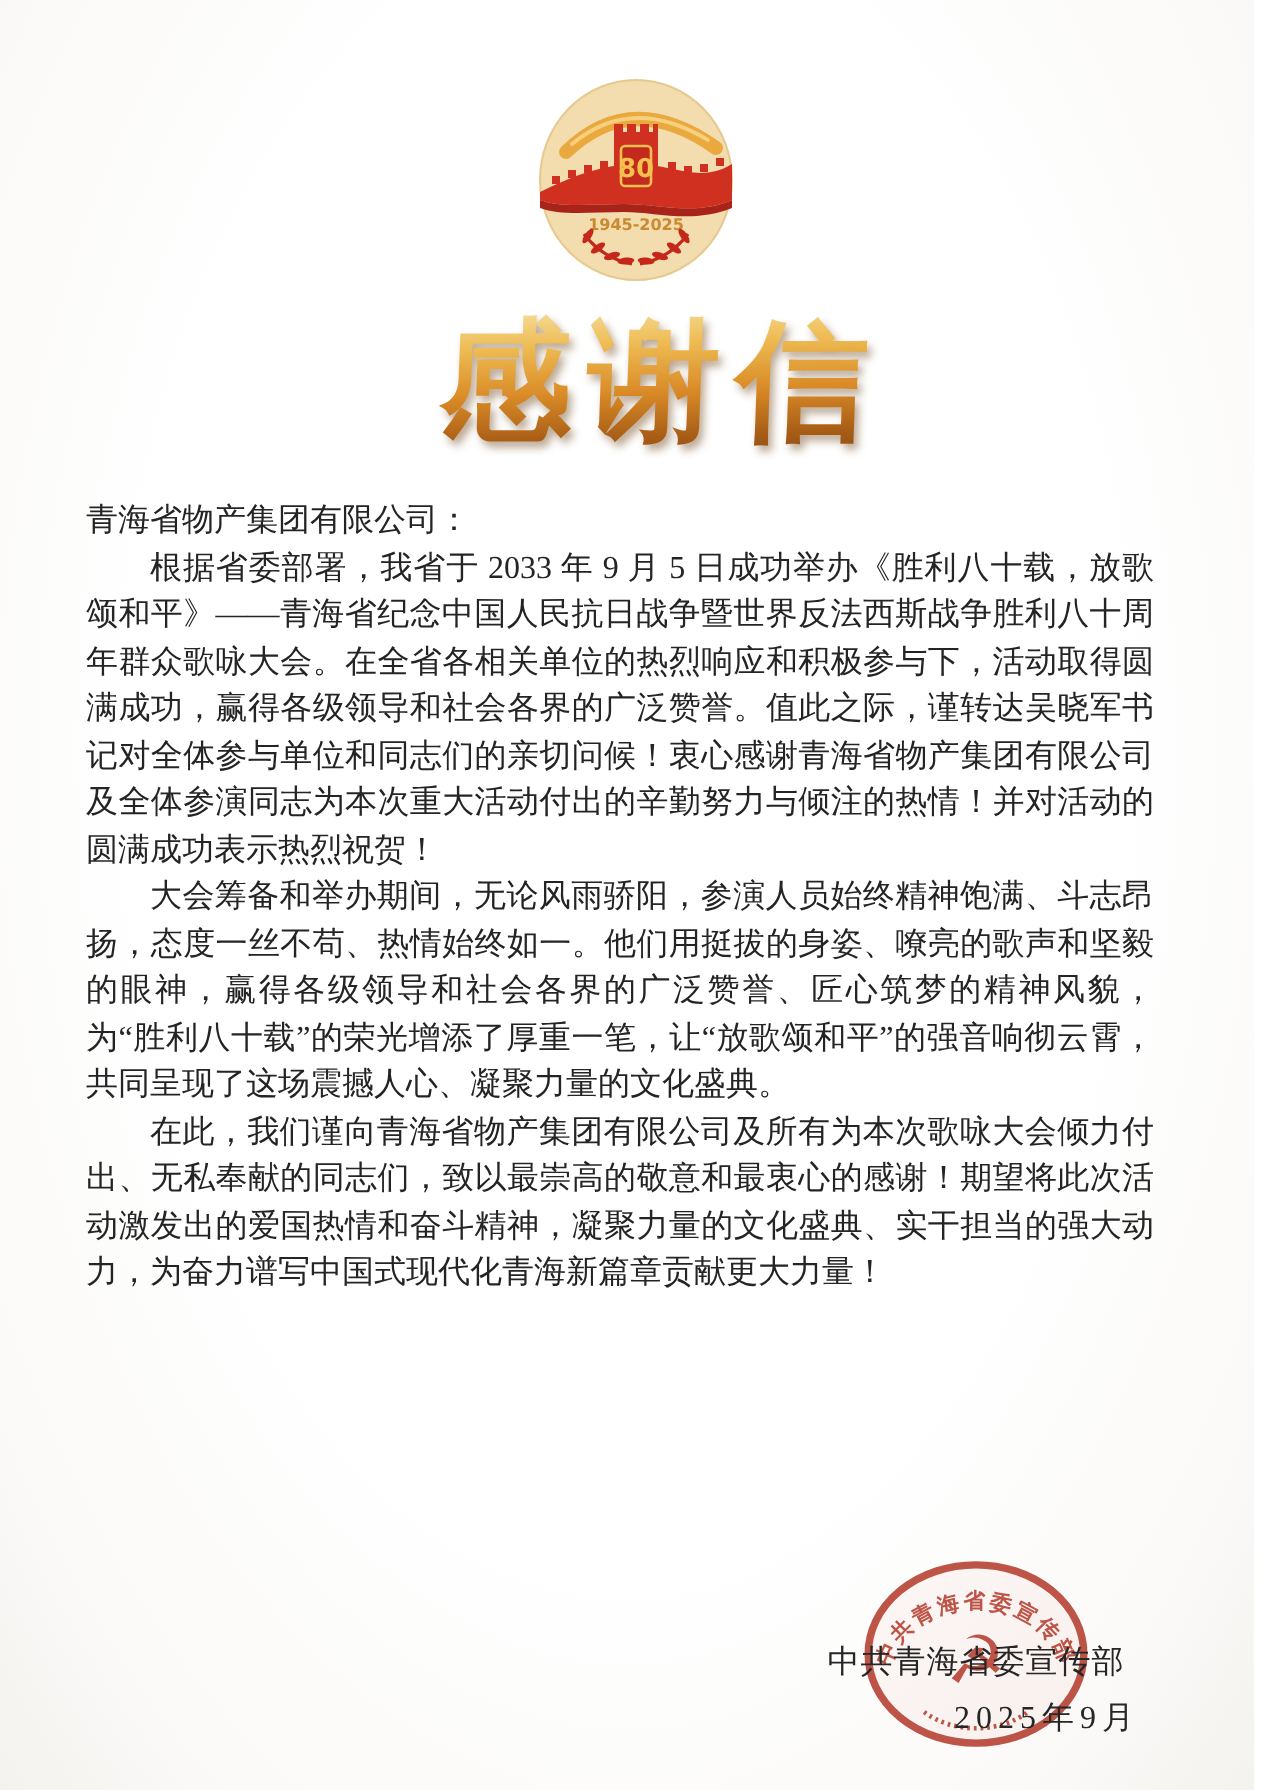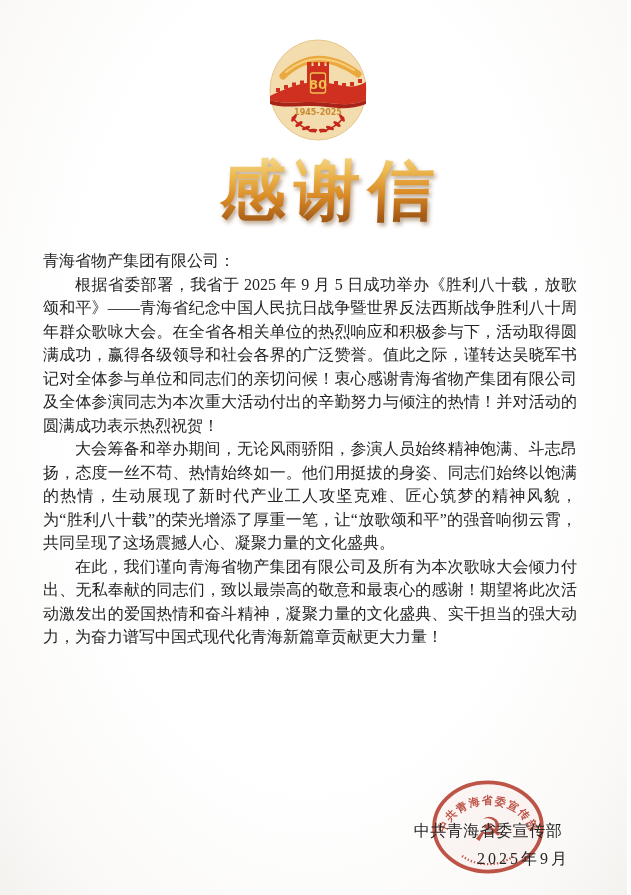--- a/index.html
+++ b/index.html
@@ -106,7 +106,7 @@
 
   <div class="letter-body">
     <p class="salutation">青海省物产集团有限公司：</p>
-    <p>根据省委部署，我省于 2025 年 9 月 5 日成功举办《胜利八十载，放歌颂和平》——青海省纪念中国人民抗日战争暨世界反法西斯战争胜利八十周年群众歌咏大会。在全省各相关单位的热烈响应和积极参与下，活动取得圆满成功，赢得各级领导和社会各界的广泛赞誉。值此之际，谨转达吴晓军书记对全体参与单位和同志们的亲切问候！衷心感谢青海省物产集团有限公司及全体参演同志为本次重大活动付出的辛勤努力与倾注的热情！并对活动的圆满成功表示热烈祝贺！</p>
+    <p>根据省委部署，我省于 2033 年 9 月 5 日成功举办《胜利八十载，放歌颂和平》——青海省纪念中国人民抗日战争暨世界反法西斯战争胜利八十周年群众歌咏大会。在全省各相关单位的热烈响应和积极参与下，活动取得圆满成功，赢得各级领导和社会各界的广泛赞誉。值此之际，谨转达吴晓军书记对全体参与单位和同志们的亲切问候！衷心感谢青海省物产集团有限公司及全体参演同志为本次重大活动付出的辛勤努力与倾注的热情！并对活动的圆满成功表示热烈祝贺！</p>
     <p>大会筹备和举办期间，无论风雨骄阳，参演人员始终精神饱满、斗志昂扬，态度一丝不苟、热情始终如一。他们用挺拔的身姿、同志们始终以饱满的热情，生动展现了新时代产业工人攻坚克难、匠心筑梦的精神风貌，为“胜利八十载”的荣光增添了厚重一笔，让“放歌颂和平”的强音响彻云霄，共同呈现了这场震撼人心、凝聚力量的文化盛典。</p>
     <p>在此，我们谨向青海省物产集团有限公司及所有为本次歌咏大会倾力付出、无私奉献的同志们，致以最崇高的敬意和最衷心的感谢！期望将此次活动激发出的爱国热情和奋斗精神，凝聚力量的文化盛典、实干担当的强大动力，为奋力谱写中国式现代化青海新篇章贡献更大力量！</p>
   </div>

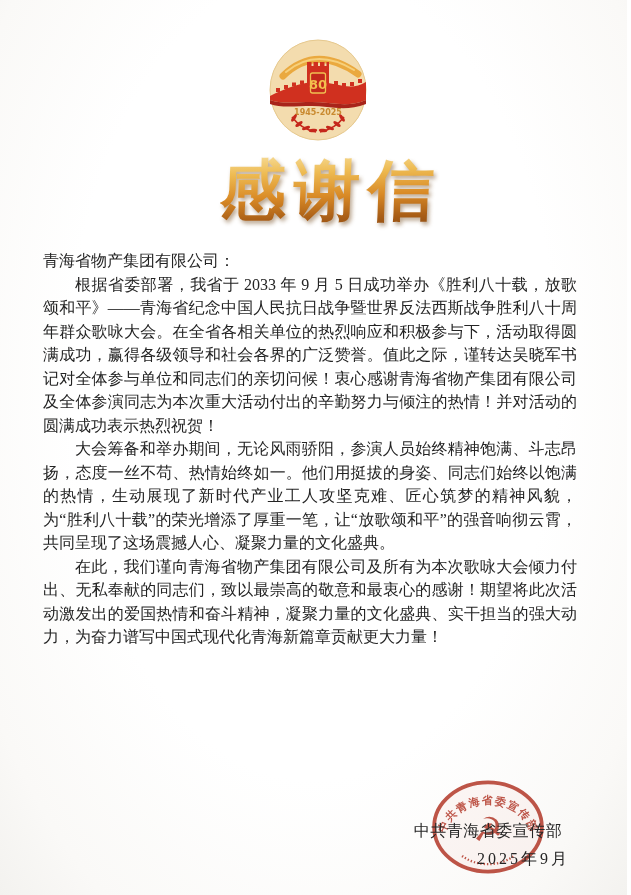--- a/index.html
+++ b/index.html
@@ -107,7 +107,7 @@
   <div class="letter-body">
     <p class="salutation">青海省物产集团有限公司：</p>
     <p>根据省委部署，我省于 2033 年 9 月 5 日成功举办《胜利八十载，放歌颂和平》——青海省纪念中国人民抗日战争暨世界反法西斯战争胜利八十周年群众歌咏大会。在全省各相关单位的热烈响应和积极参与下，活动取得圆满成功，赢得各级领导和社会各界的广泛赞誉。值此之际，谨转达吴晓军书记对全体参与单位和同志们的亲切问候！衷心感谢青海省物产集团有限公司及全体参演同志为本次重大活动付出的辛勤努力与倾注的热情！并对活动的圆满成功表示热烈祝贺！</p>
-    <p>大会筹备和举办期间，无论风雨骄阳，参演人员始终精神饱满、斗志昂扬，态度一丝不苟、热情始终如一。他们用挺拔的身姿、同志们始终以饱满的热情，生动展现了新时代产业工人攻坚克难、匠心筑梦的精神风貌，为“胜利八十载”的荣光增添了厚重一笔，让“放歌颂和平”的强音响彻云霄，共同呈现了这场震撼人心、凝聚力量的文化盛典。</p>
+    <p>大会筹备和举办期间，无论风雨骄阳，参演人员始终精神饱满、斗志昂扬，态度一丝不苟、热情始终如一。他们用挺拔的身姿、嘹亮的歌声和坚毅的眼神，赢得各级领导和社会各界的广泛赞誉、匠心筑梦的精神风貌，为“胜利八十载”的荣光增添了厚重一笔，让“放歌颂和平”的强音响彻云霄，共同呈现了这场震撼人心、凝聚力量的文化盛典。</p>
     <p>在此，我们谨向青海省物产集团有限公司及所有为本次歌咏大会倾力付出、无私奉献的同志们，致以最崇高的敬意和最衷心的感谢！期望将此次活动激发出的爱国热情和奋斗精神，凝聚力量的文化盛典、实干担当的强大动力，为奋力谱写中国式现代化青海新篇章贡献更大力量！</p>
   </div>
 

